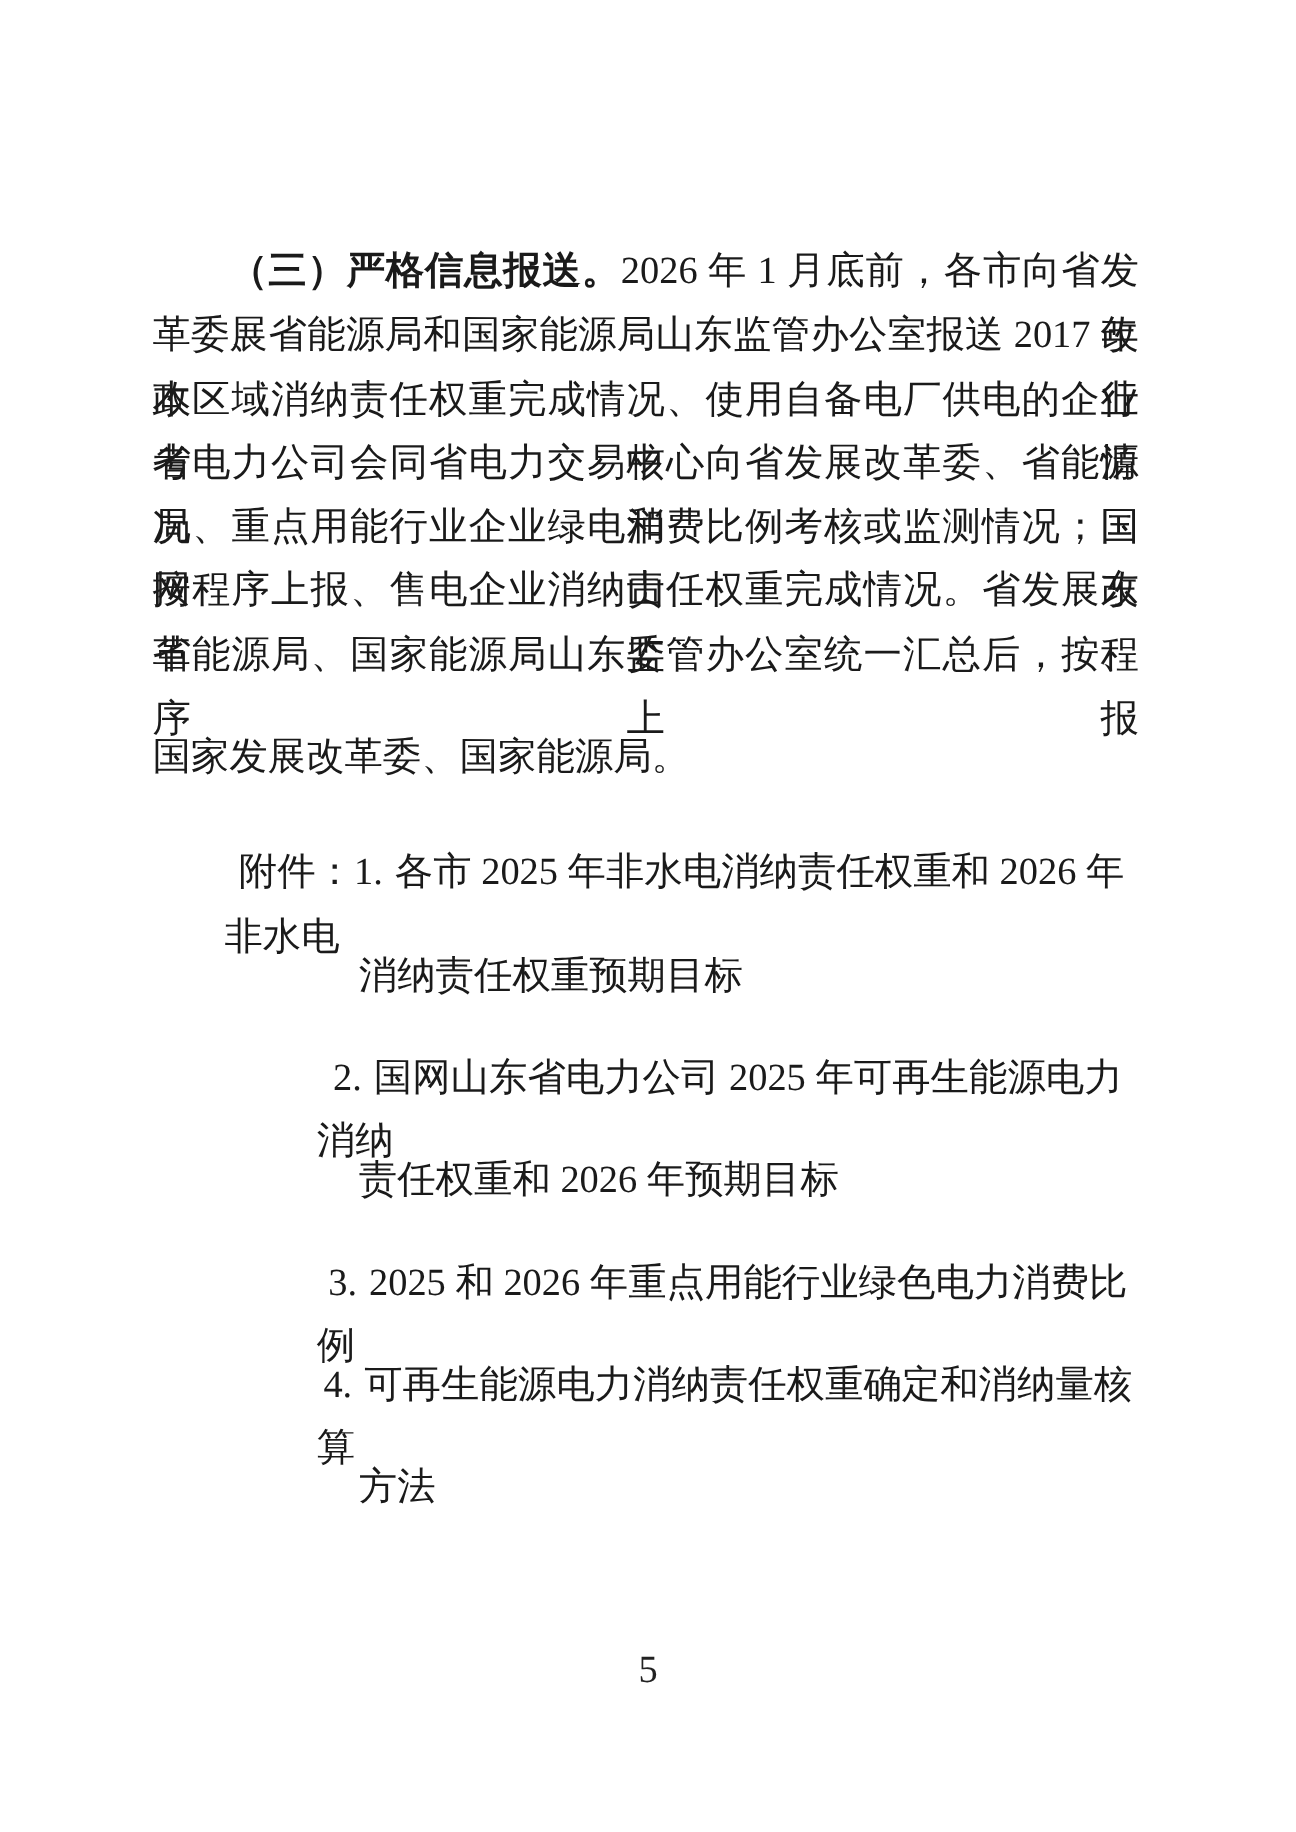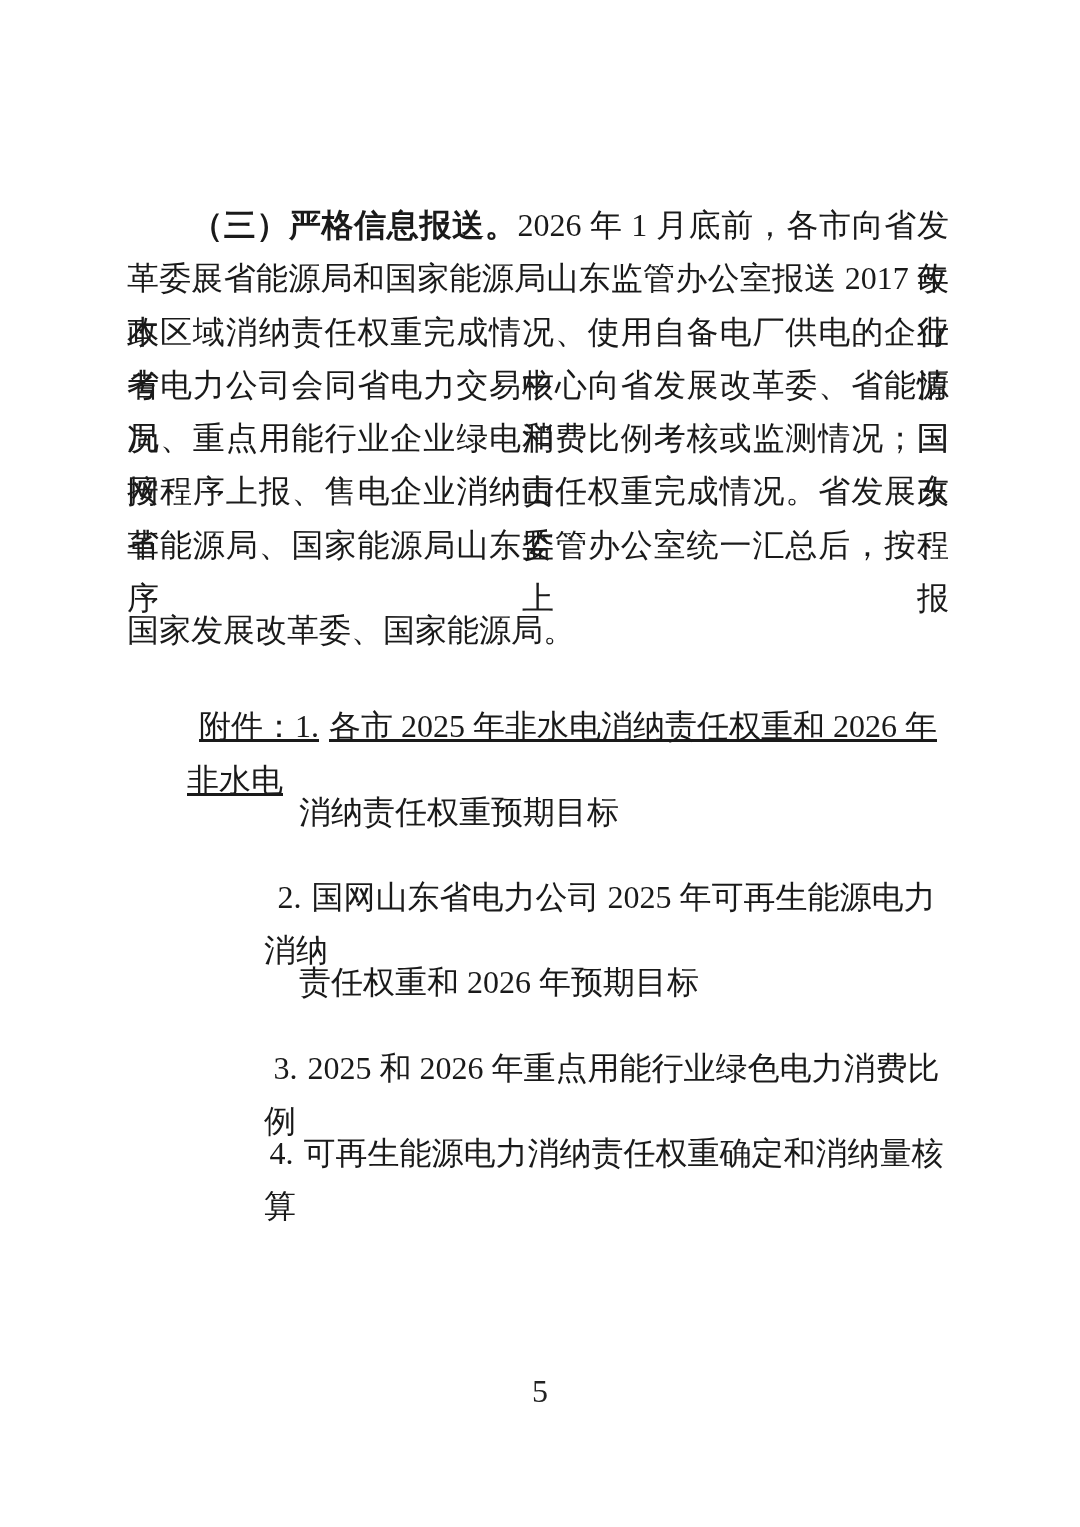--- a/index.html
+++ b/index.html
@@ -33,7 +33,7 @@
   .p-first { padding-left: 64px; }       
   .lead { font-weight: 700; }
   .attachments { margin-top: 43px; }
-  .att-first { padding-left: 60px; text-decoration: underline; }     
+  .att-first { padding-left: 60px; }     
   .att-num-line { padding-left: 137px; } 
   .att-cont { padding-left: 172px; }     
   .att-num { margin-right: 10px; }

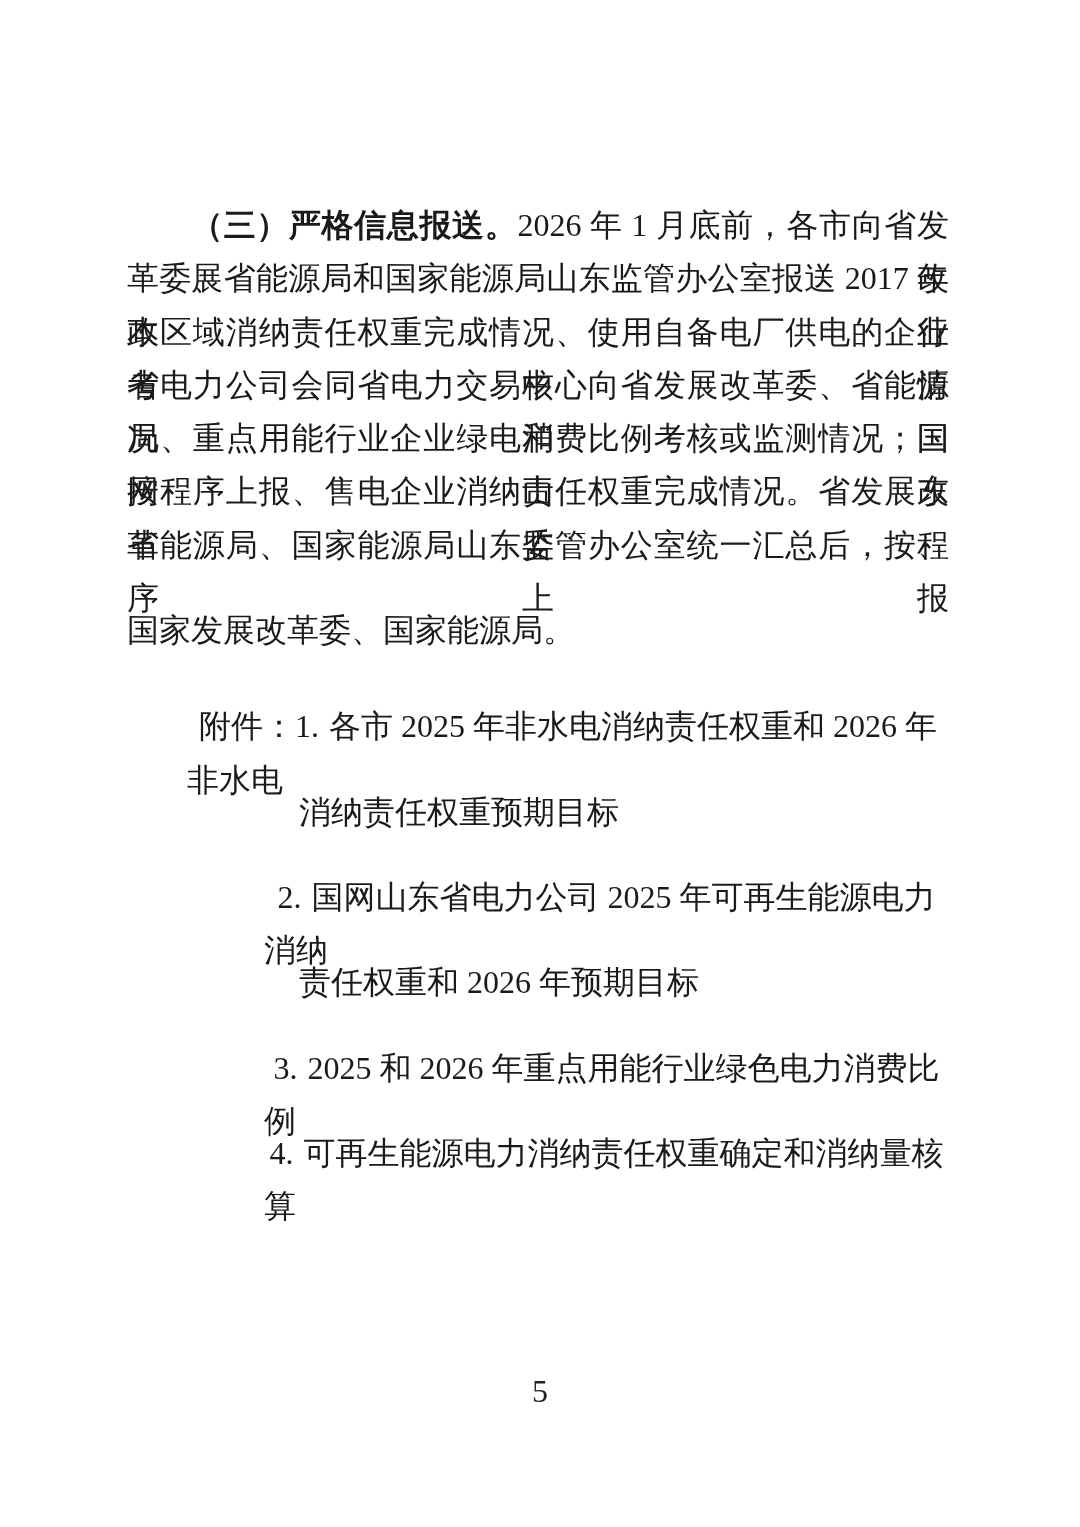--- a/index.html
+++ b/index.html
@@ -74,6 +74,7 @@
     <div class="line left att-num-line"><span class="att-num">3.</span><span>2025 和 2026 年重点用能行业绿色电力消费比例</span></div>
 
     <div class="line left att-num-line"><span class="att-num">4.</span><span>可再生能源电力消纳责任权重确定和消纳量核算</span></div>
+    <div class="line left att-cont">方法</div>
   </div>
 
 </div>

